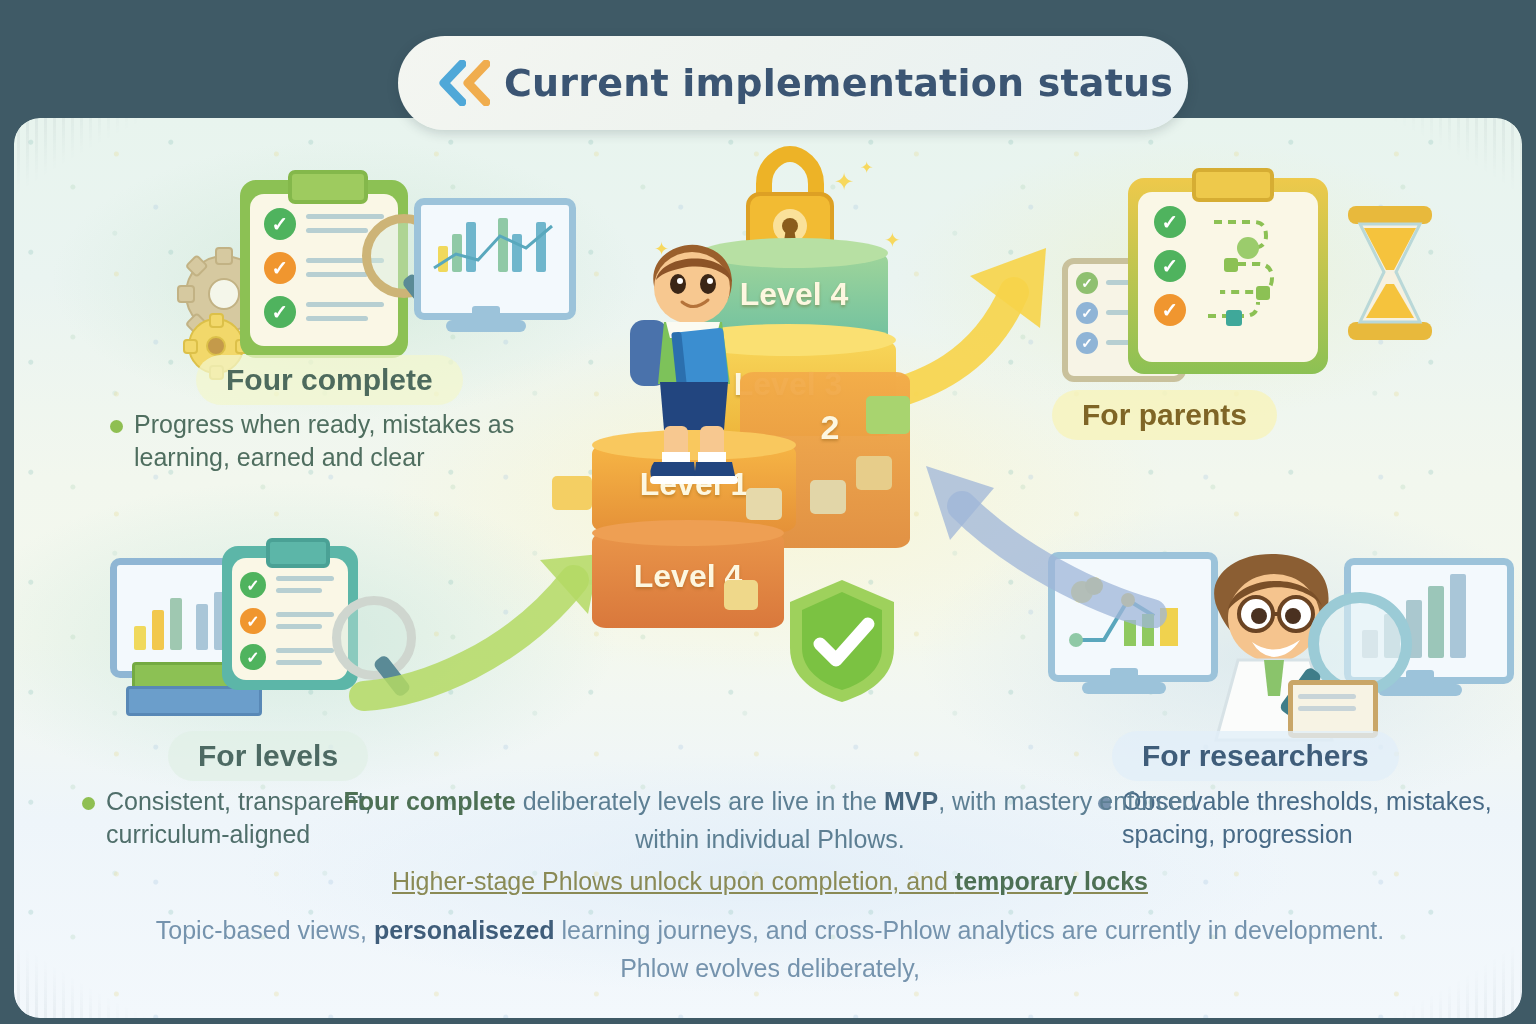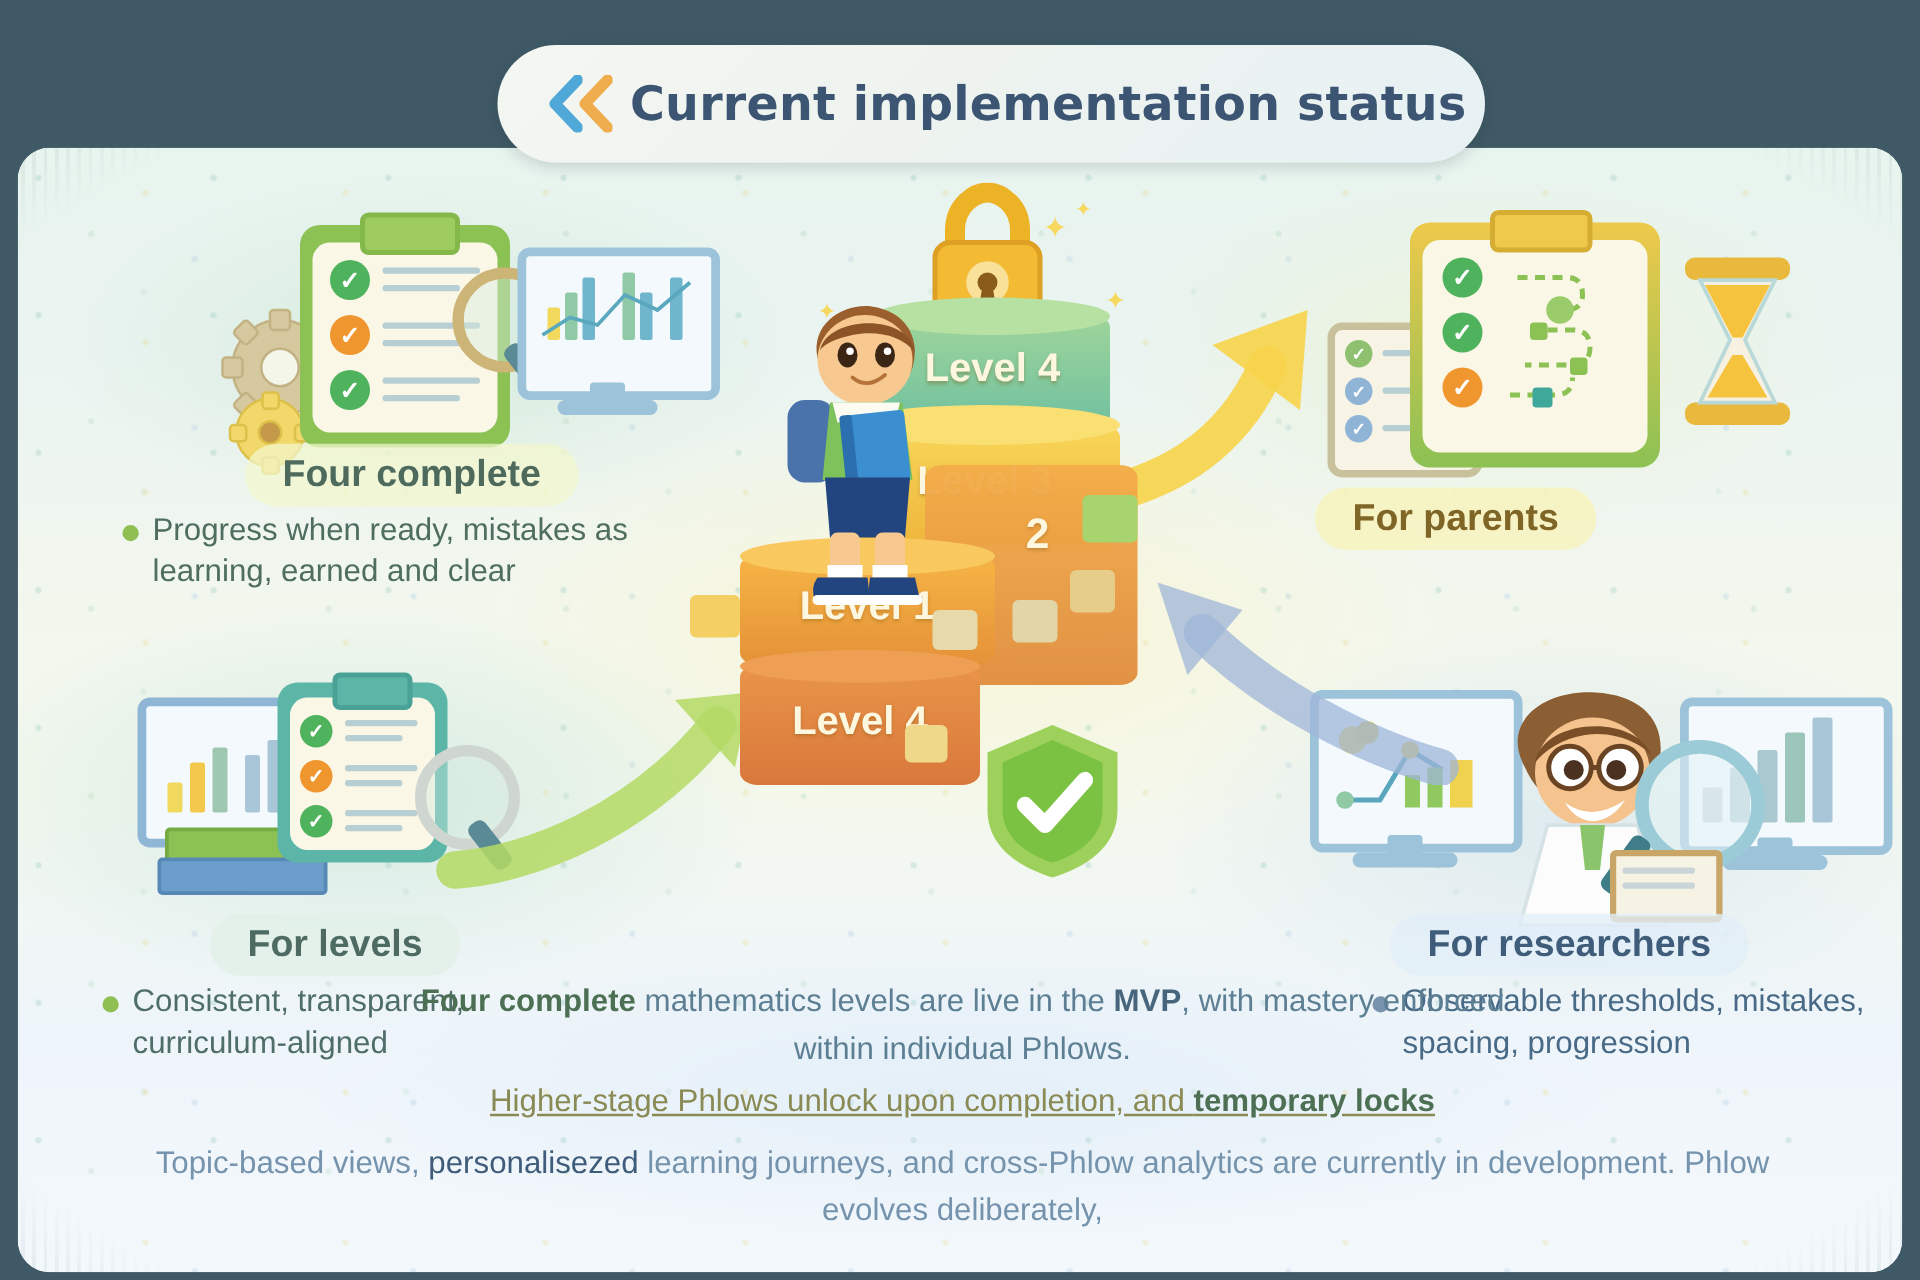--- a/index.html
+++ b/index.html
@@ -401,7 +401,7 @@
     </div>
 
     <div class="lbl-pill" id="lbl-four" style="left:182px;top:237px;">Four complete</div>
-    <div class="bul" id="bul-four" style="left:84px;top:290px;">
+    <div class="bul" id="bul-four" style="left:96px;top:290px;">
       <span class="dot"></span>
       <span>Progress when ready, mistakes as learning, earned and clear</span>
     </div>

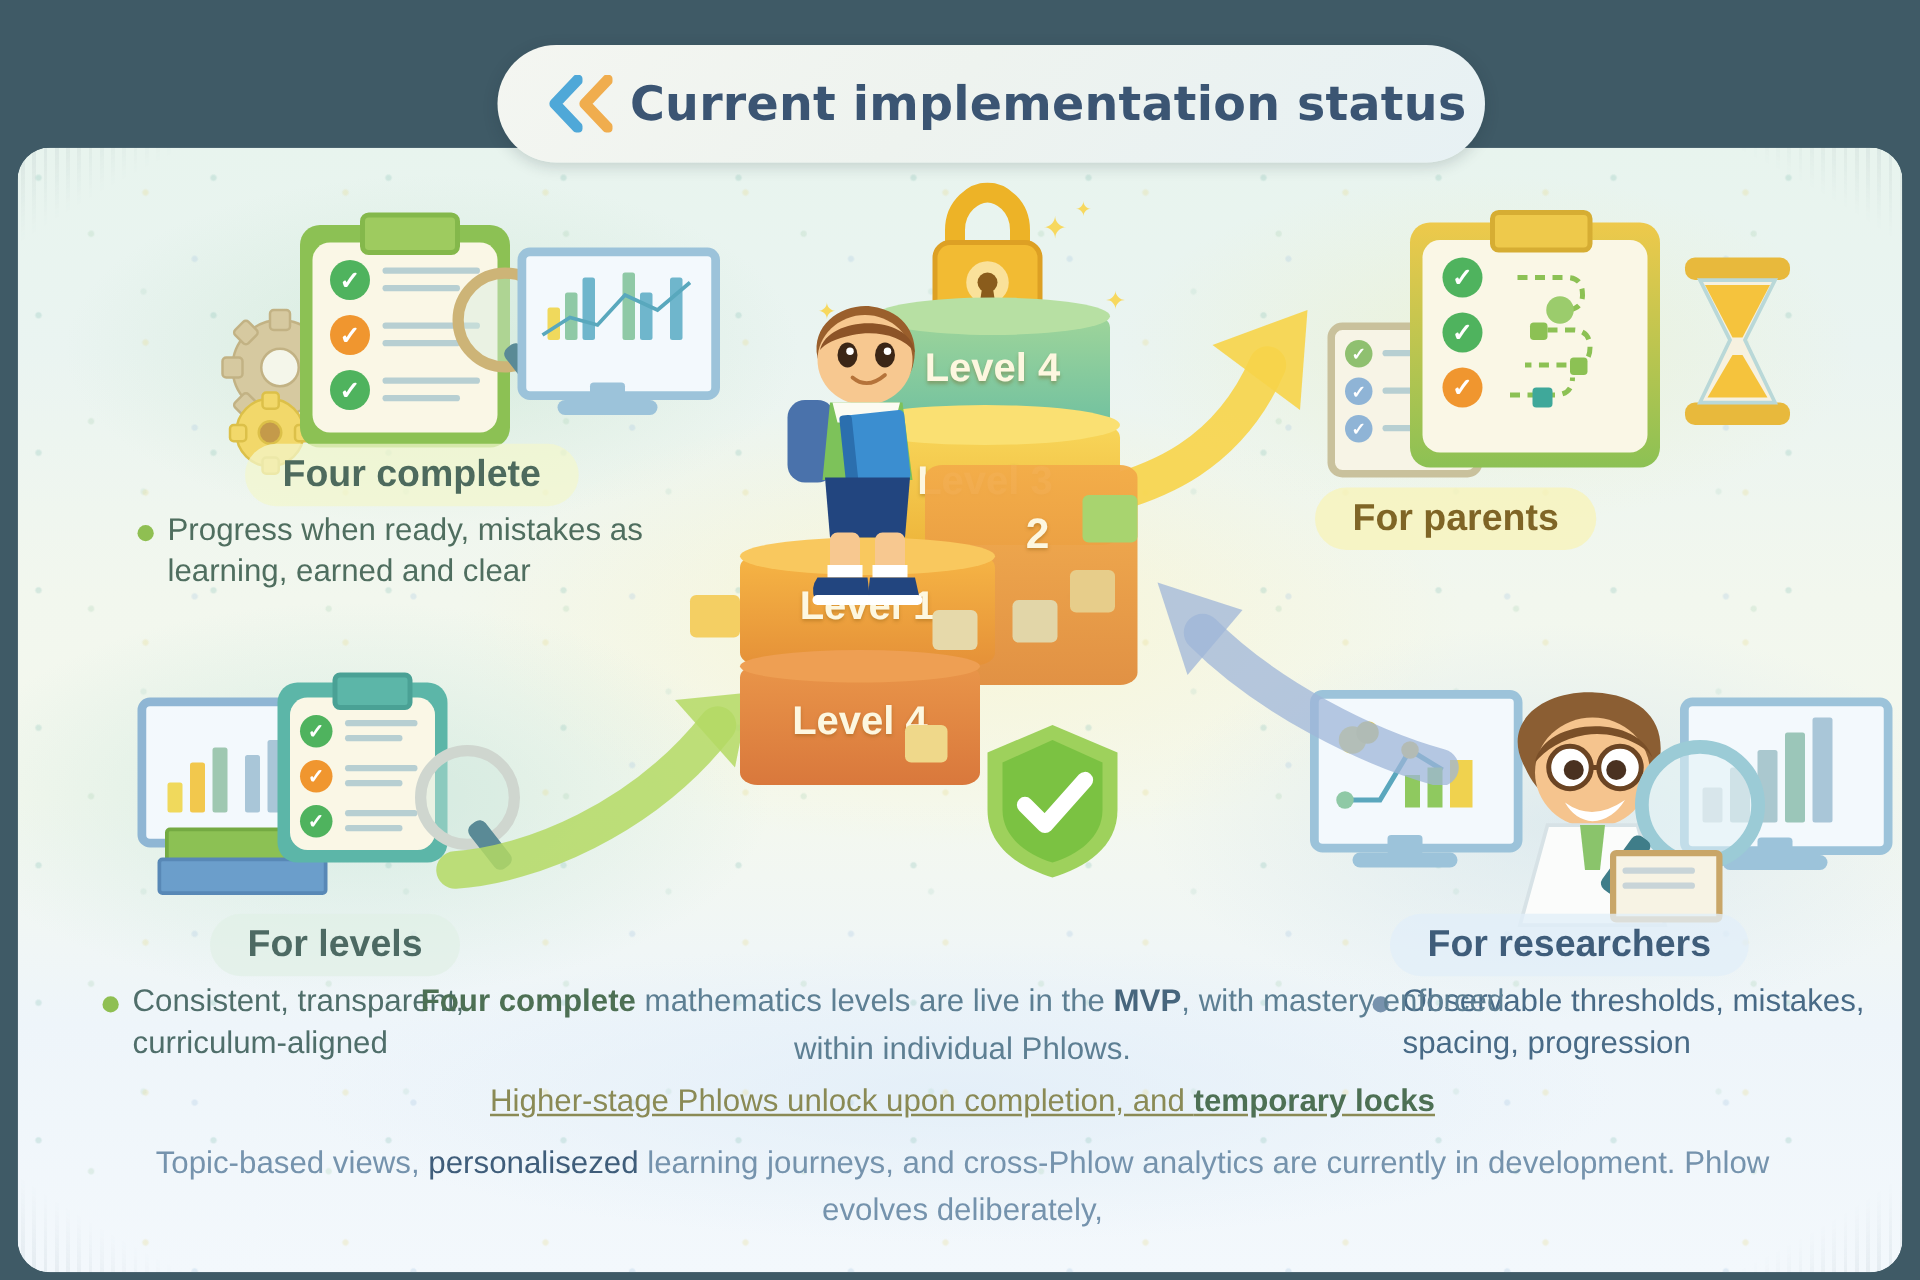--- a/index.html
+++ b/index.html
@@ -421,7 +421,7 @@
     </div>
 
     <div id="body-copy" style="left:316px;top:664px;">
-      <span class="b-green">Four complete</span><span> mathematics levels are live in the </span><span class="b-blue">MVP</span><span>, with mastery enforced within individual Phlows.</span>
+      <span class="b-green">Four complete</span><span> deliberately levels are live in the </span><span class="b-blue">MVP</span><span>, with mastery enforced within individual Phlows.</span>
       <span id="line3"><span>Higher-stage Phlows unlock upon completion, and </span><span class="b-green">temporary locks</span></span>
     </div>
 

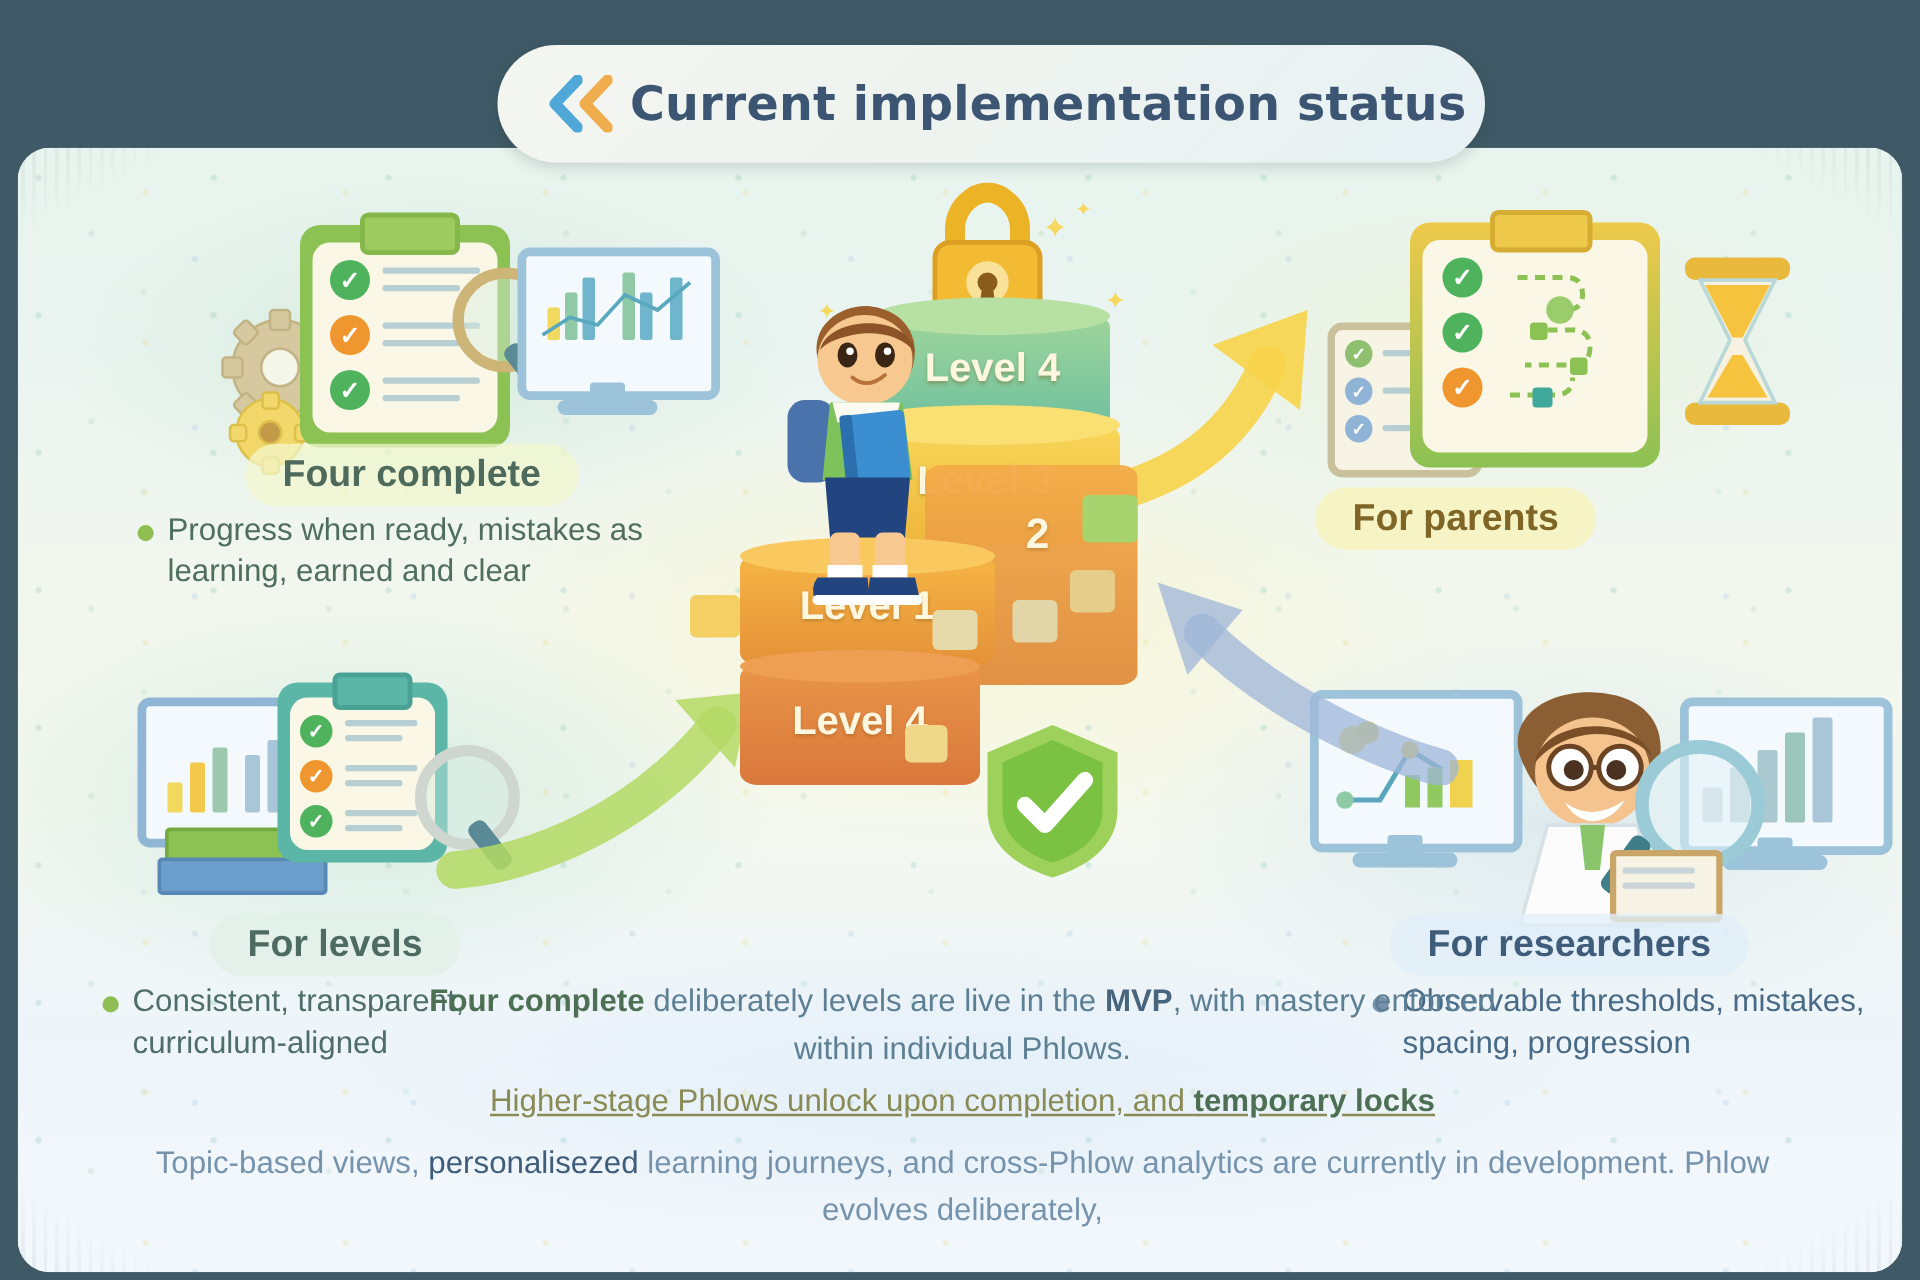--- a/index.html
+++ b/index.html
@@ -110,7 +110,7 @@
     position:absolute;left:120px;top:912px;width:1300px;
     text-align:center;font-size:25px;line-height:1.5;color:#7593ad;
   }
-  #tail .b-blue{font-weight:400;color:#3f5d7a;}
+  #tail .b-blue{font-weight:700;color:#3f5d7a;}
 
   
   .art{position:absolute;}

